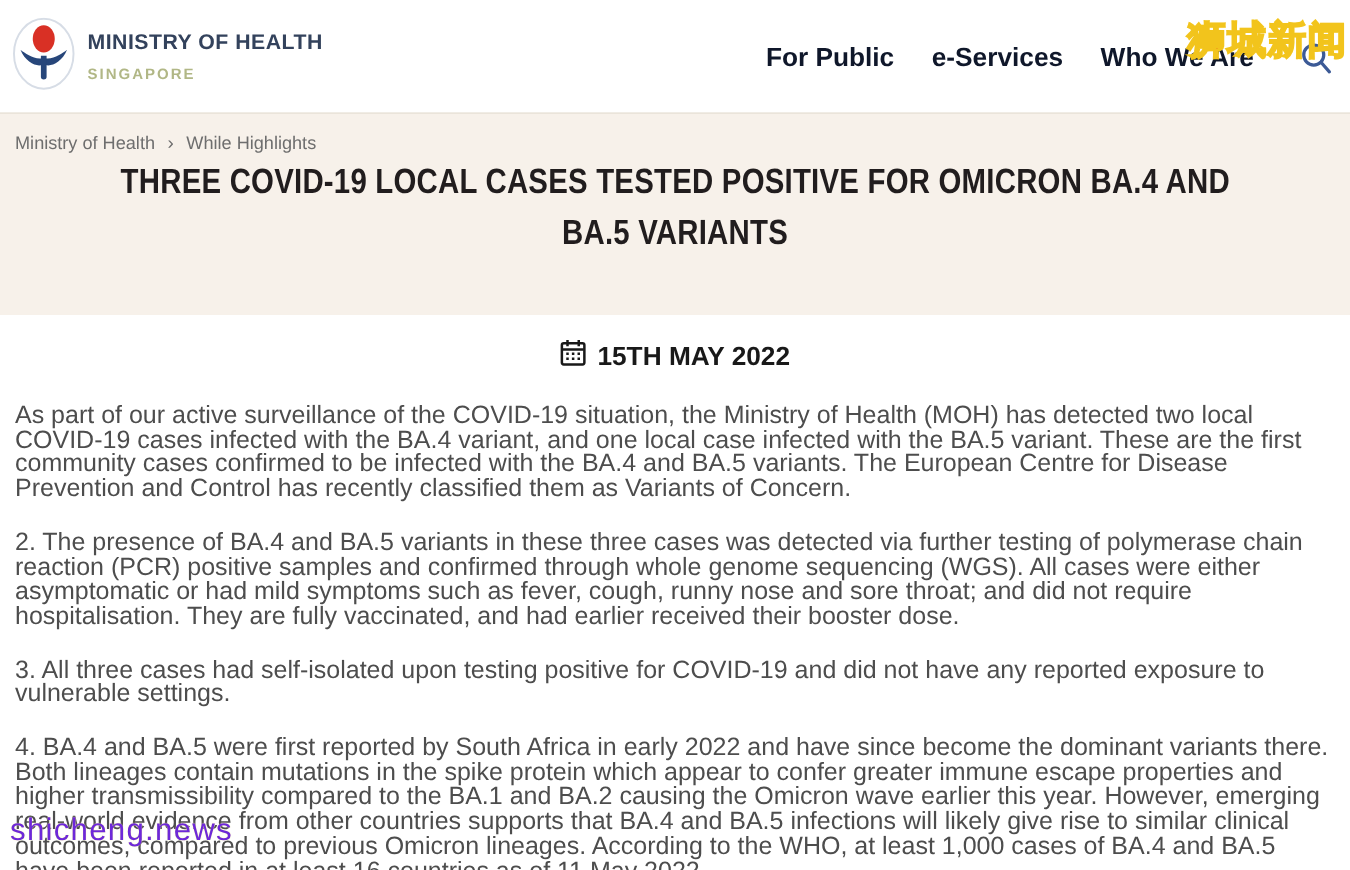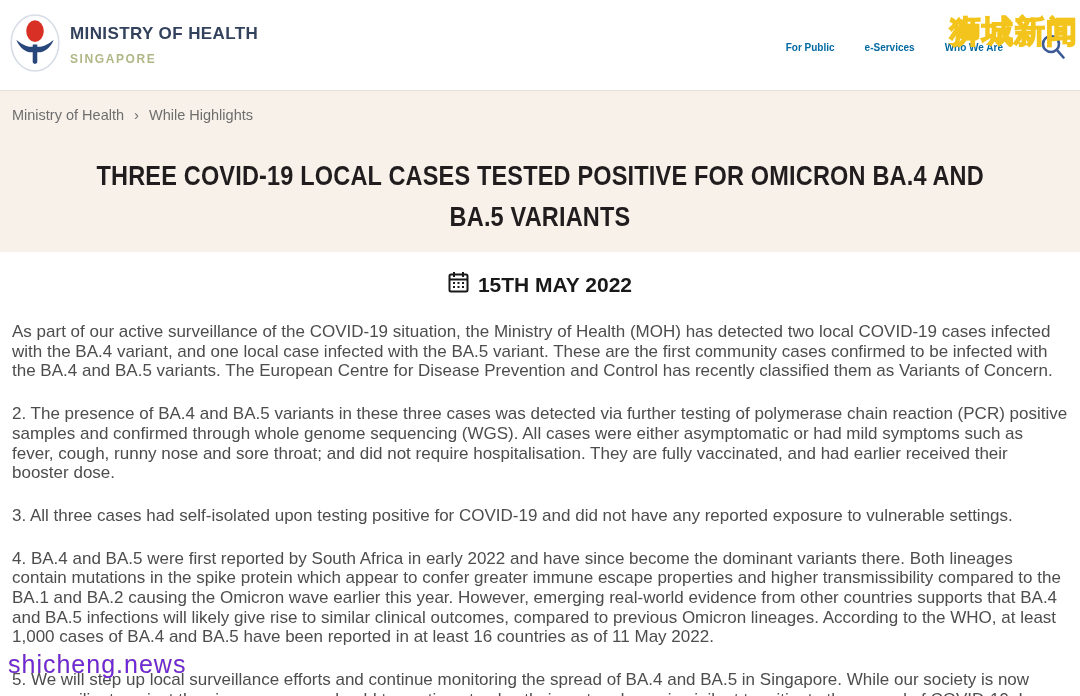--- a/index.html
+++ b/index.html
@@ -29,7 +29,7 @@
   }
   .main-nav { display: flex; align-items: center; gap: 30px; margin-top: 4px; }
   .main-nav a {
-    text-decoration: none; color: #0369a1; font-weight: 700; font-size: 10px;
+    text-decoration: none; color: #0f172a; font-weight: 700; font-size: 21px;
     white-space: nowrap;
     text-align: center;
   }

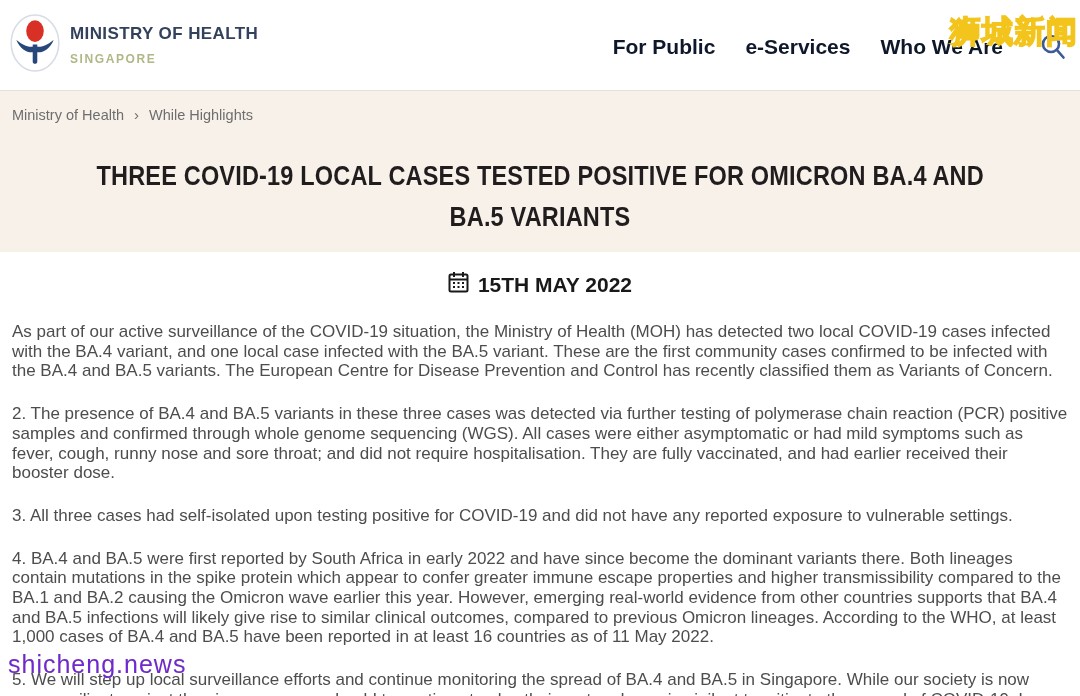--- a/index.html
+++ b/index.html
@@ -46,7 +46,7 @@
   .breadcrumb a { color: #6e6e6e; text-decoration: none; }
   .breadcrumb .sep { color: #6e6e6e; font-size: 15px; }
   .article-title {
-    margin-top: 32px;
+    margin-top: 1px;
     color: #211d1e;
     font-weight: 700;
     font-size: 28px;

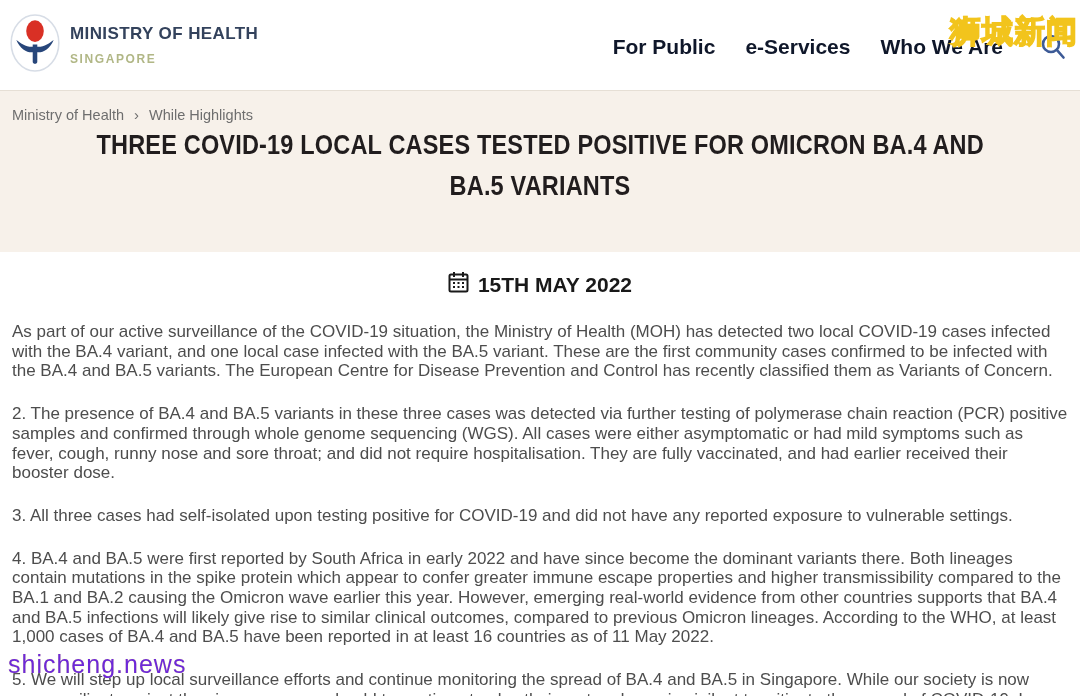--- a/index.html
+++ b/index.html
@@ -70,7 +70,7 @@
   }
   .article-body p {
     margin-top: 23px;
-    font-size: 17px;
+    font-size: 20px;
     line-height: 19.7px;
     color: #4d4d4d;
   }

